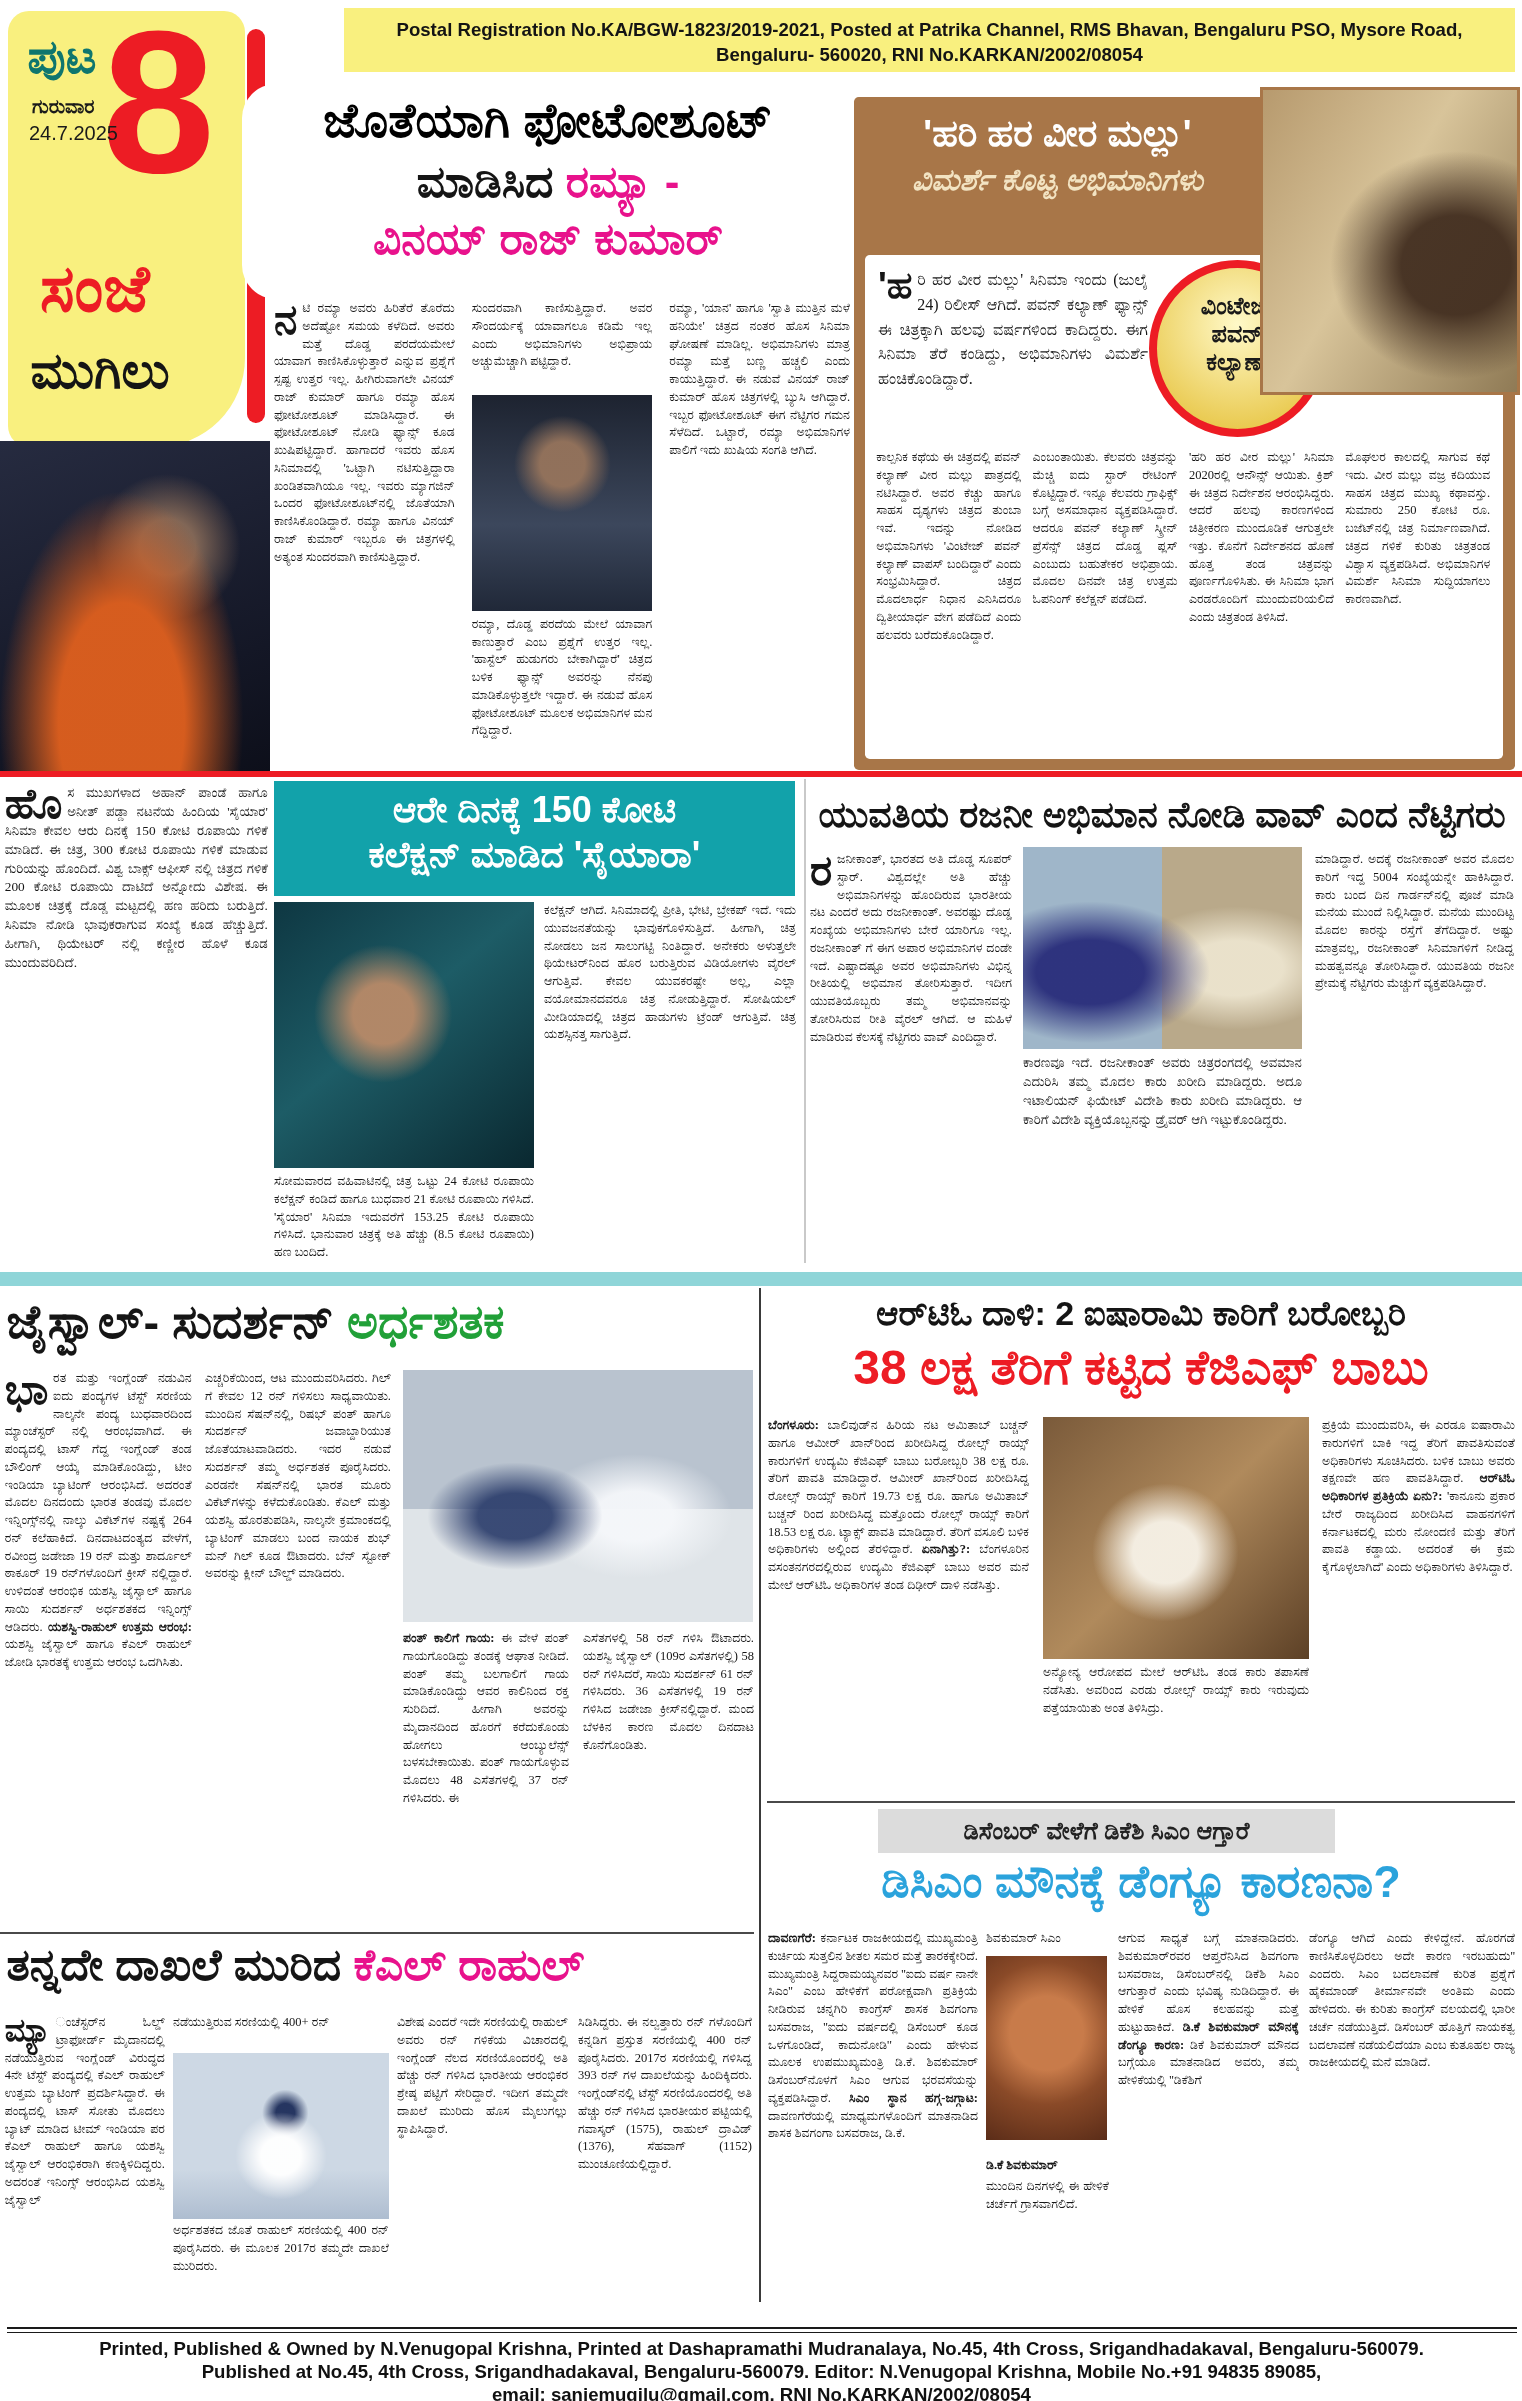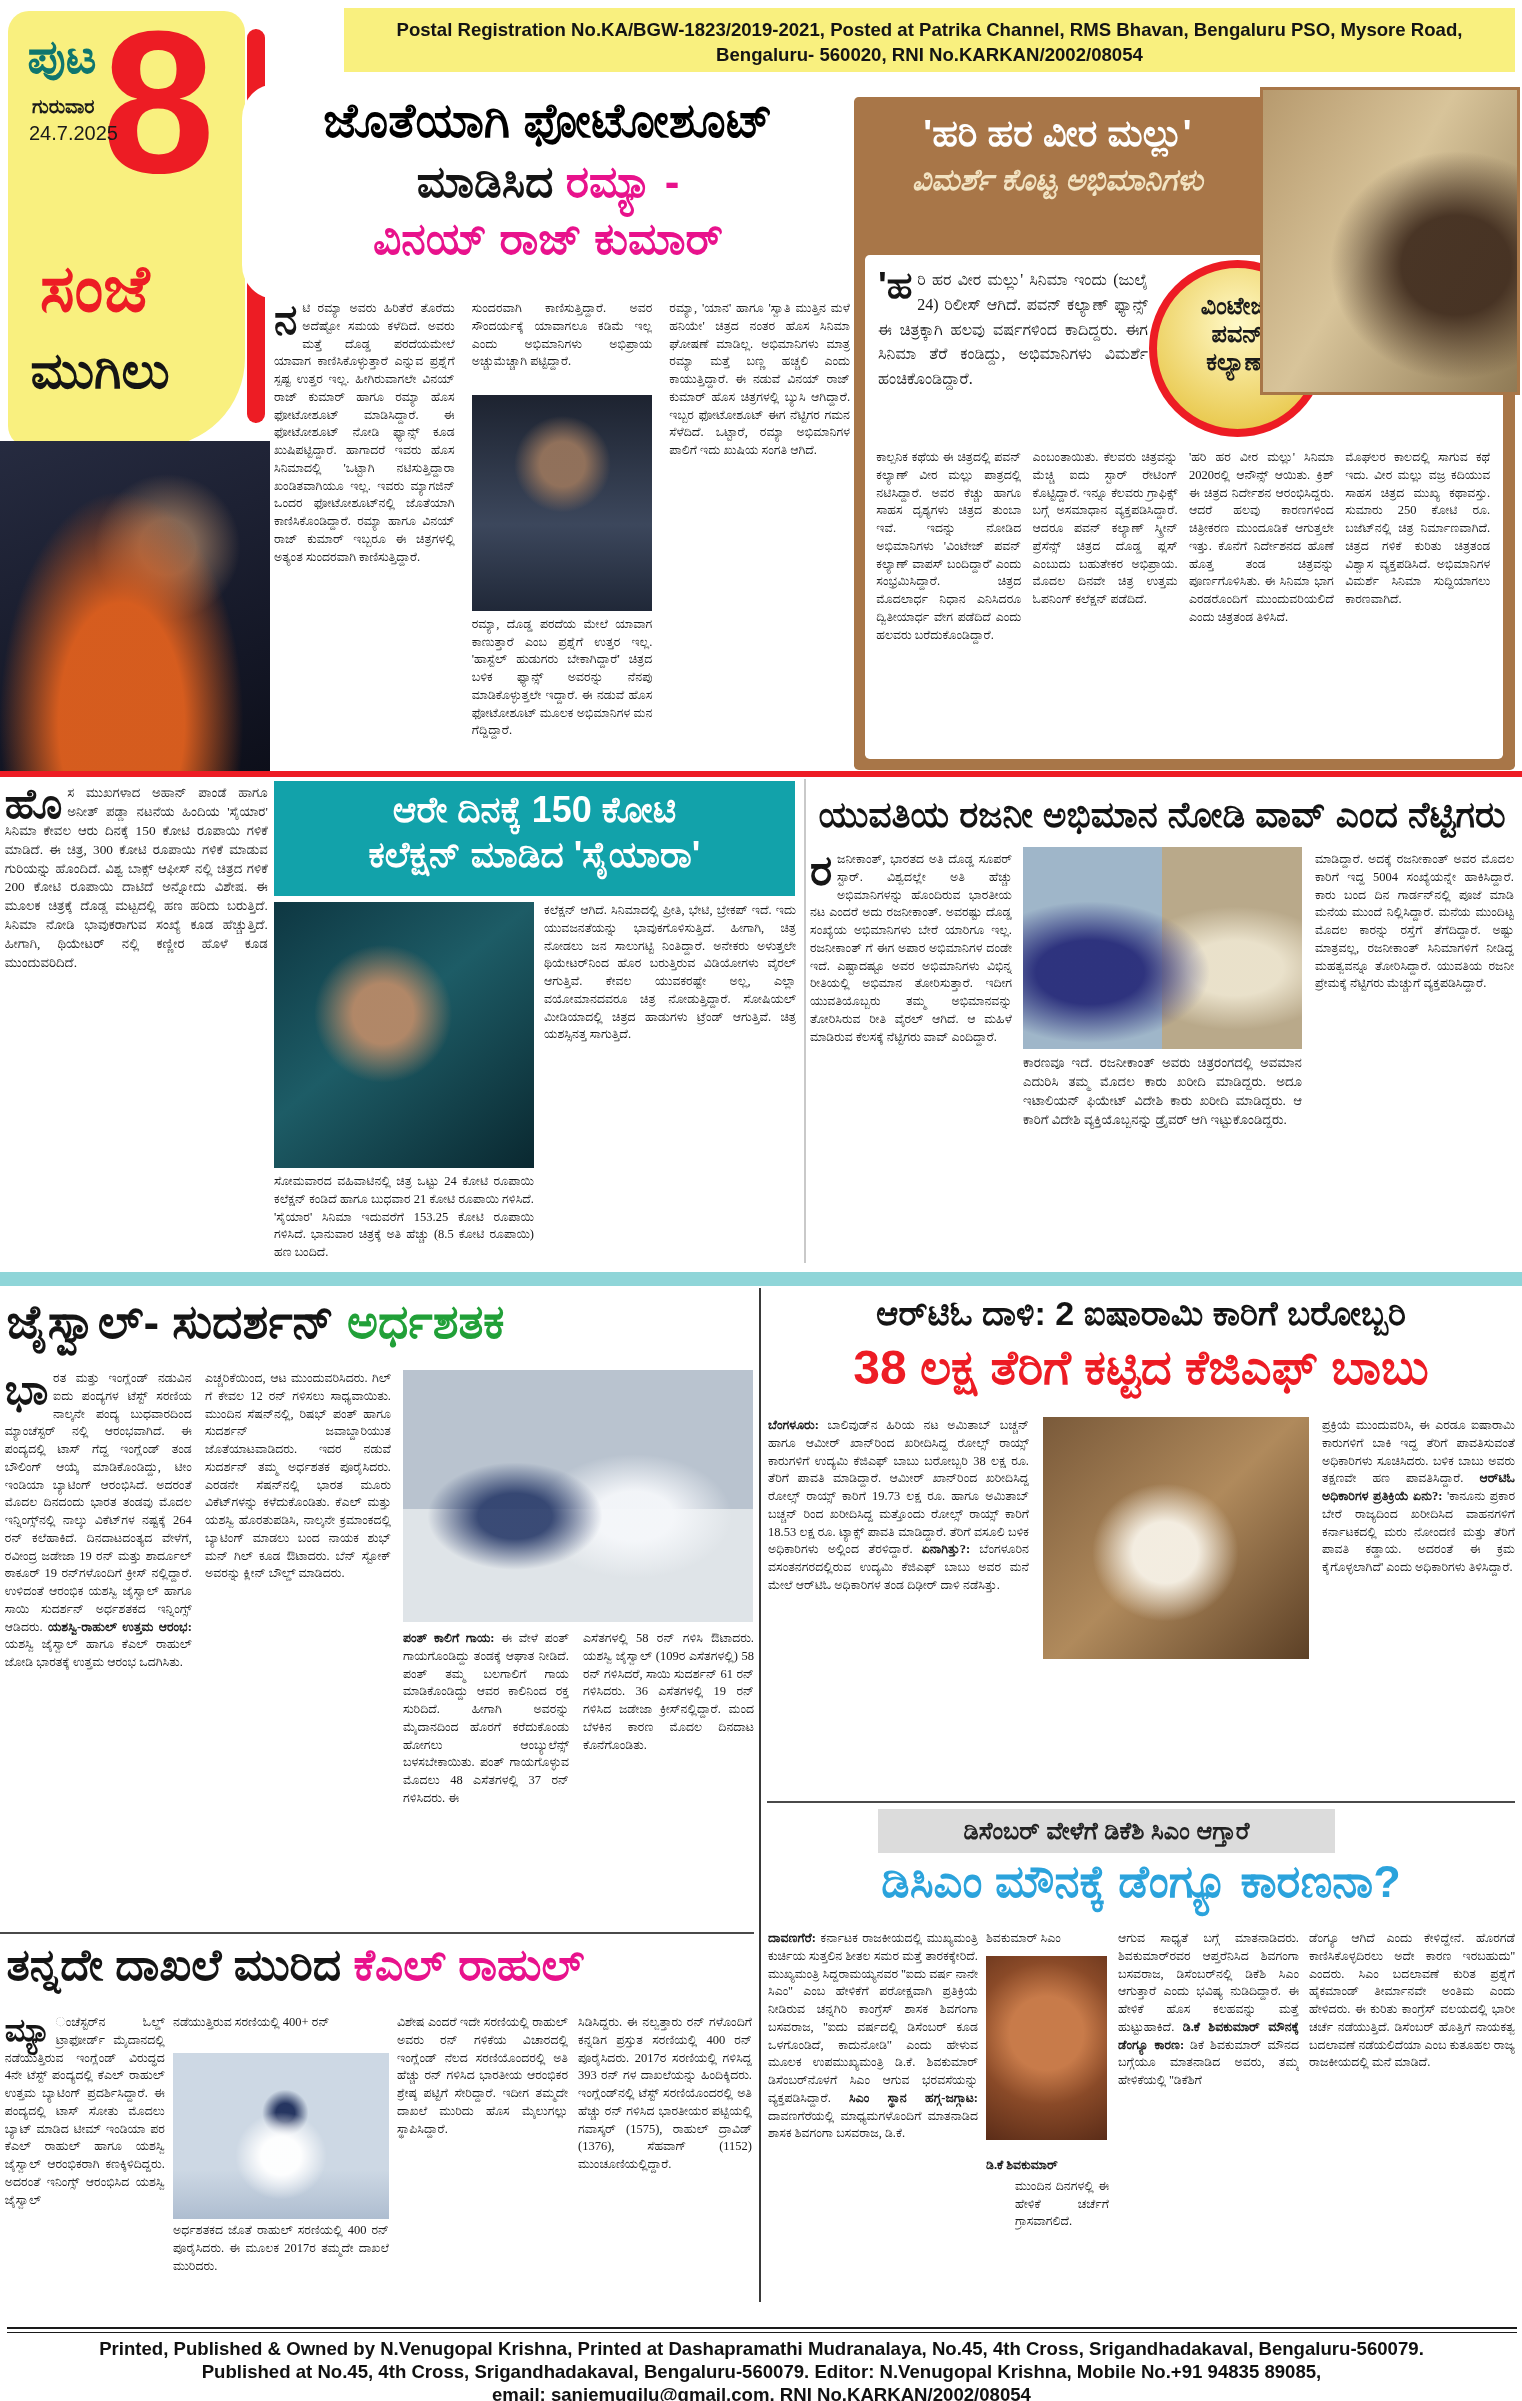--- a/index.html
+++ b/index.html
@@ -134,6 +134,7 @@
     <span class="bold">ಏನಾಗಿತ್ತು?:</span><span> ಬೆಂಗಳೂರಿನ ವಸಂತನಗರದಲ್ಲಿರುವ ಉದ್ಯಮಿ ಕೆಜಿಎಫ್ ಬಾಬು ಅವರ ಮನೆ ಮೇಲೆ ಆರ್‌ಟಿಓ ಅಧಿಕಾರಿಗಳ ತಂಡ ದಿಢೀರ್ ದಾಳಿ ನಡೆಸಿತ್ತು.</span>
   </div>
   <div class="abs photo ph-kgf" style="left:1043px;top:1417px;width:266px;height:242px;"></div>
+  <div class="abs bodytext" style="left:1043px;top:1664px;width:266px;height:132px;">ಅನ್ಯೋನ್ಯ ಆರೋಪದ ಮೇಲೆ ಆರ್‌ಟಿಓ ತಂಡ ಕಾರು ತಪಾಸಣೆ ನಡೆಸಿತು. ಅವರಿಂದ ಎರಡು ರೋಲ್ಸ್ ರಾಯ್ಸ್ ಕಾರು ಇರುವುದು ಪತ್ತೆಯಾಯಿತು ಅಂತ ತಿಳಿಸಿದ್ರು.</div>
   <div class="abs bodytext" style="left:1322px;top:1417px;width:193px;height:379px;">
     <span>ಪ್ರಕ್ರಿಯೆ ಮುಂದುವರಿಸಿ, ಈ ಎರಡೂ ಐಷಾರಾಮಿ ಕಾರುಗಳಿಗೆ ಬಾಕಿ ಇದ್ದ ತೆರಿಗೆ ಪಾವತಿಸುವಂತೆ ಅಧಿಕಾರಿಗಳು ಸೂಚಿಸಿದರು. ಬಳಿಕ ಬಾಬು ಅವರು ತಕ್ಷಣವೇ ಹಣ ಪಾವತಿಸಿದ್ದಾರೆ. </span><span class="bold">ಆರ್‌ಟಿಓ ಅಧಿಕಾರಿಗಳ ಪ್ರತಿಕ್ರಿಯೆ ಏನು?:</span><span> 'ಕಾನೂನು ಪ್ರಕಾರ ಬೇರೆ ರಾಜ್ಯದಿಂದ ಖರೀದಿಸಿದ ವಾಹನಗಳಿಗೆ ಕರ್ನಾಟಕದಲ್ಲಿ ಮರು ನೋಂದಣಿ ಮತ್ತು ತೆರಿಗೆ ಪಾವತಿ ಕಡ್ಡಾಯ. ಅದರಂತೆ ಈ ಕ್ರಮ ಕೈಗೊಳ್ಳಲಾಗಿದೆ' ಎಂದು ಅಧಿಕಾರಿಗಳು ತಿಳಿಸಿದ್ದಾರೆ.</span>
   </div>

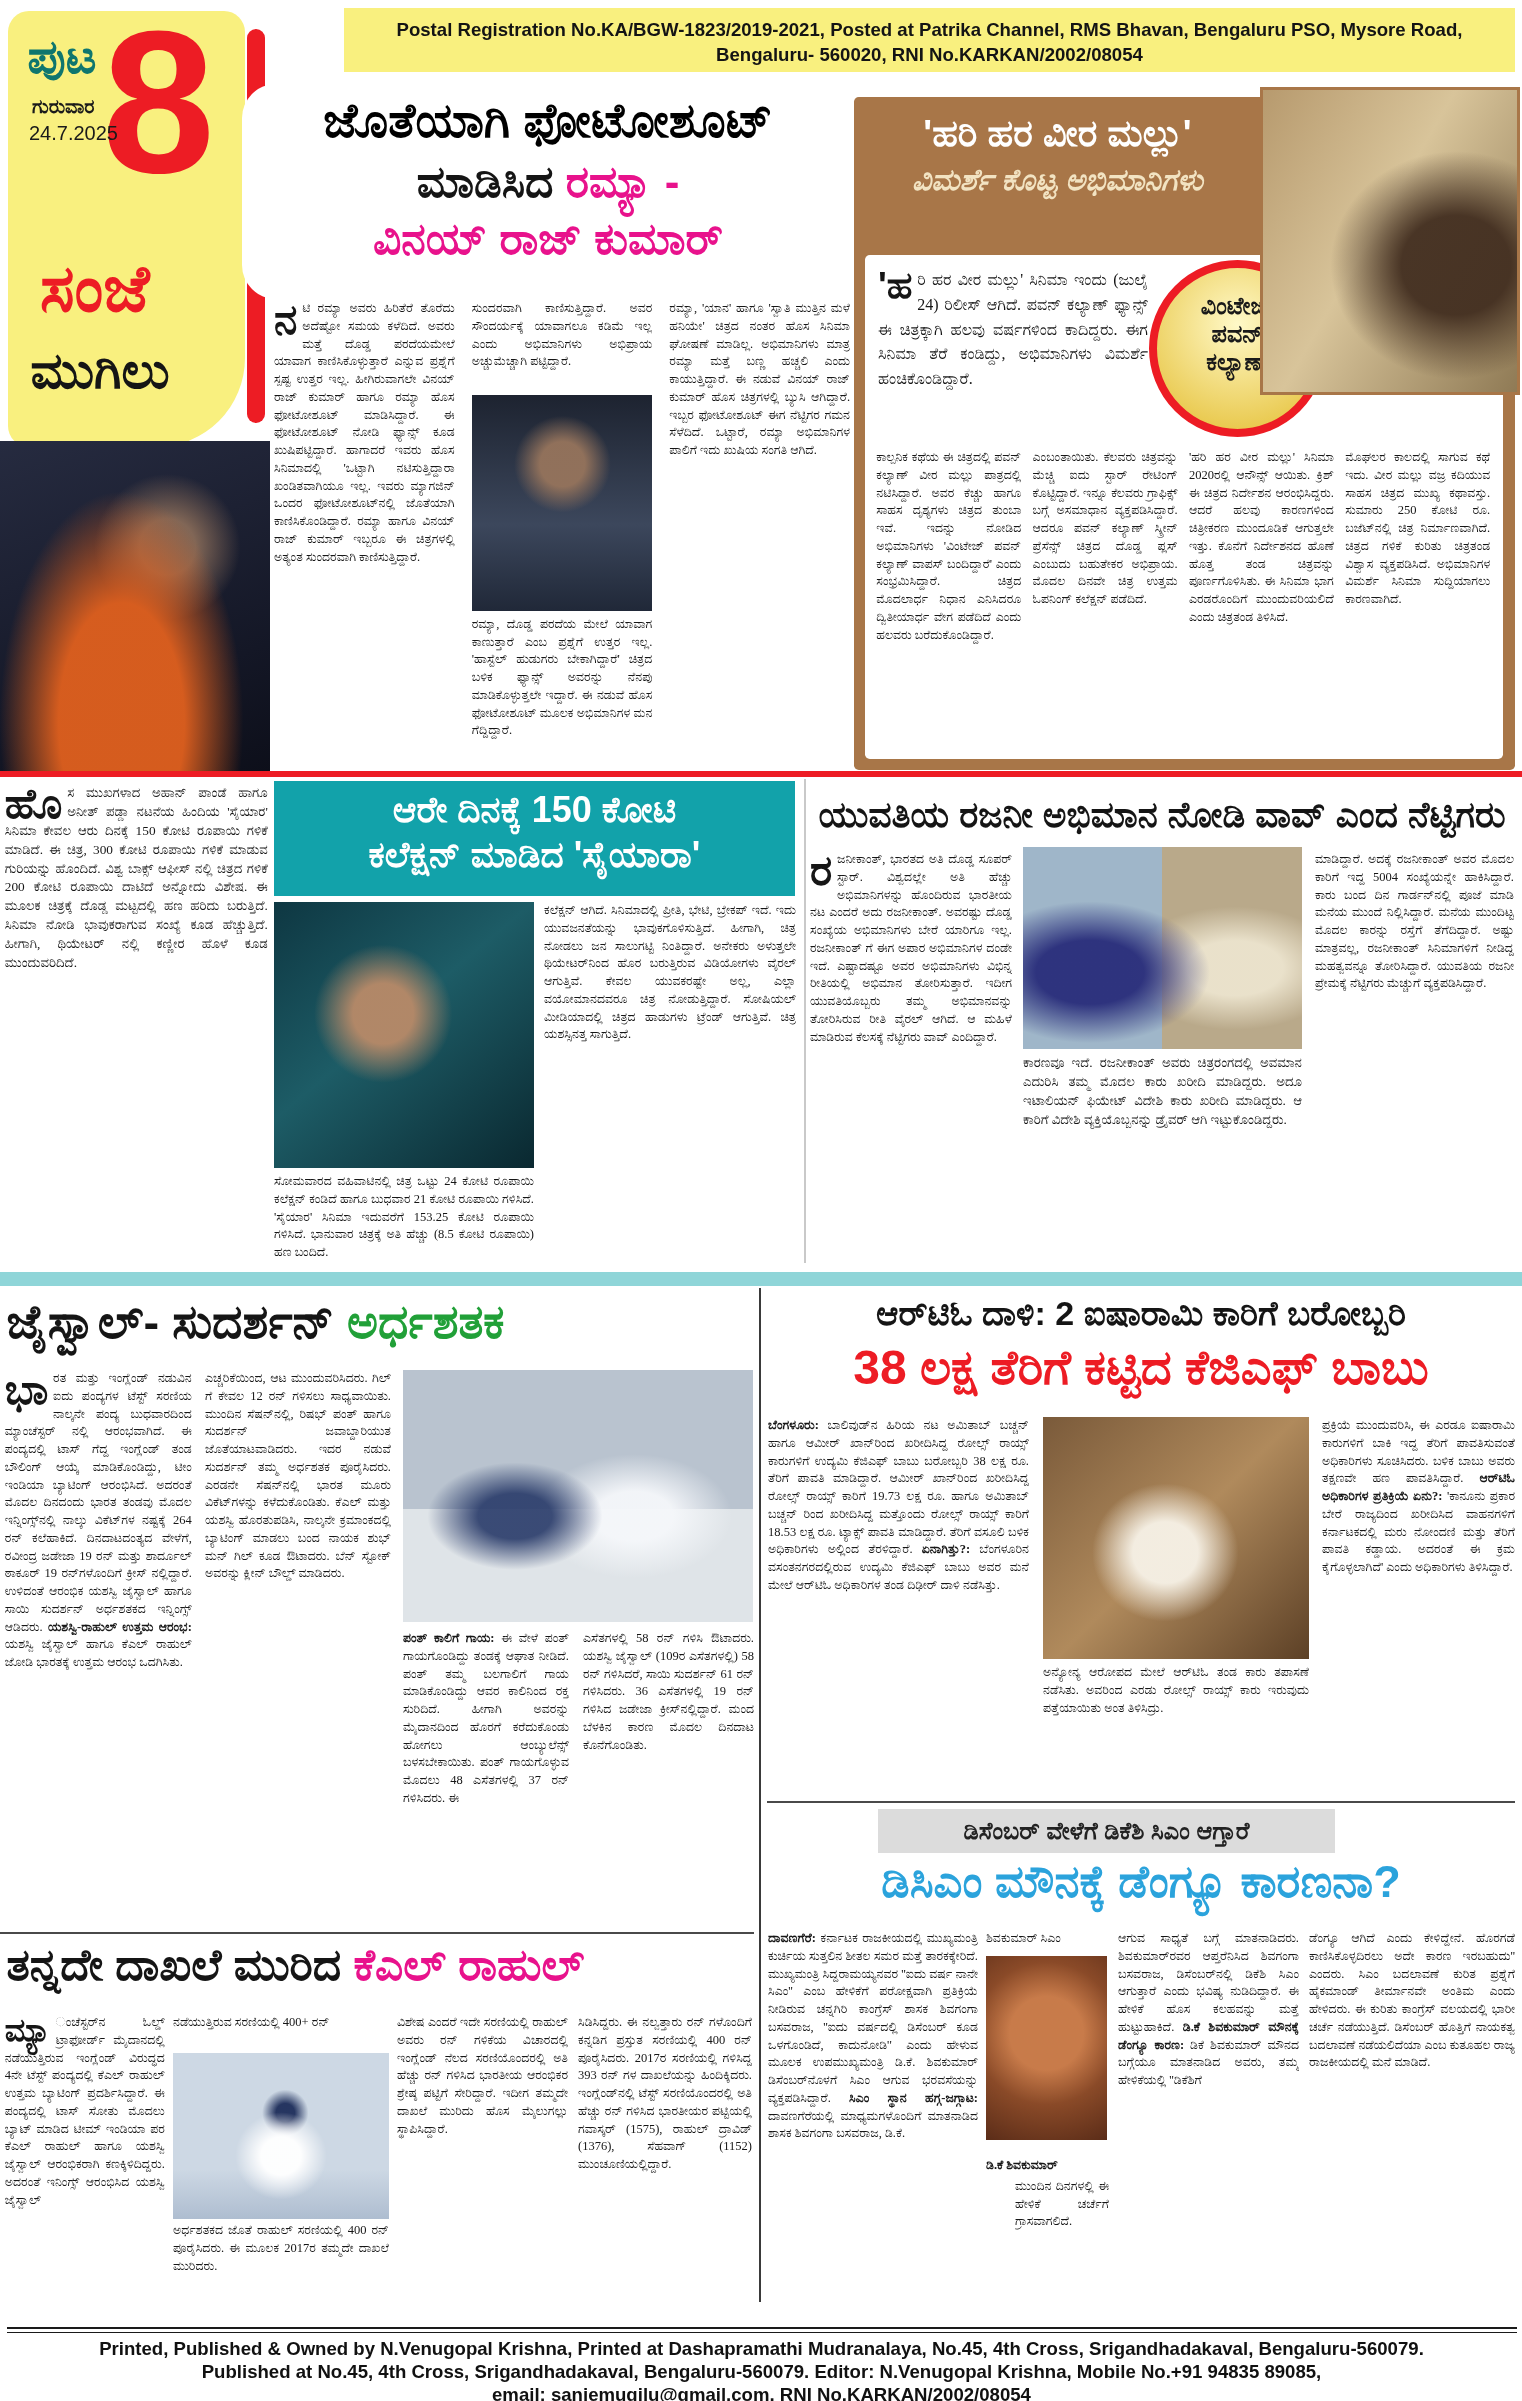--- a/index.html
+++ b/index.html
@@ -150,7 +150,7 @@
     <div class="bodytext" style="height:22.6px;">ಶಿವಕುಮಾರ್ ಸಿಎಂ</div>
     <div class="photo ph-dks" style="width:121px;height:184px;margin-top:3.2px;"></div>
     <div class="bold bodytext" style="height:21px;margin-top:17px;">ಡಿ.ಕೆ ಶಿವಕುಮಾರ್</div>
-    <div class="bodytext" style="height:129px;margin-left:29px;">ಮುಂದಿನ ದಿನಗಳಲ್ಲಿ ಈ ಹೇಳಿಕೆ ಚರ್ಚೆಗೆ ಗ್ರಾಸವಾಗಲಿದೆ.</div>
+    <div class="bodytext" style="height:129px;">ಮುಂದಿನ ದಿನಗಳಲ್ಲಿ ಈ ಹೇಳಿಕೆ ಚರ್ಚೆಗೆ ಗ್ರಾಸವಾಗಲಿದೆ.</div>
   </div>
   <div class="abs bodytext" style="left:1118px;top:1930px;width:181px;height:370px;">
     <span>ಆಗುವ ಸಾಧ್ಯತೆ ಬಗ್ಗೆ ಮಾತನಾಡಿದರು. ಶಿವಕುಮಾರ್‌ರವರ ಆಪ್ತರೆನಿಸಿದ ಶಿವಗಂಗಾ ಬಸವರಾಜ, ಡಿಸೆಂಬರ್‌ನಲ್ಲಿ ಡಿಕೆಶಿ ಸಿಎಂ ಆಗುತ್ತಾರೆ ಎಂದು ಭವಿಷ್ಯ ನುಡಿದಿದ್ದಾರೆ. ಈ ಹೇಳಿಕೆ ಹೊಸ ಕಲಹವನ್ನು ಮತ್ತೆ ಹುಟ್ಟುಹಾಕಿದೆ. </span><span class="bold">ಡಿ.ಕೆ ಶಿವಕುಮಾರ್ ಮೌನಕ್ಕೆ ಡೆಂಗ್ಯೂ ಕಾರಣ:</span><span> ಡಿಕೆ ಶಿವಕುಮಾರ್ ಮೌನದ ಬಗ್ಗೆಯೂ ಮಾತನಾಡಿದ ಅವರು, ತಮ್ಮ ಹೇಳಿಕೆಯಲ್ಲಿ ''ಡಿಕೆಶಿಗೆ</span>

